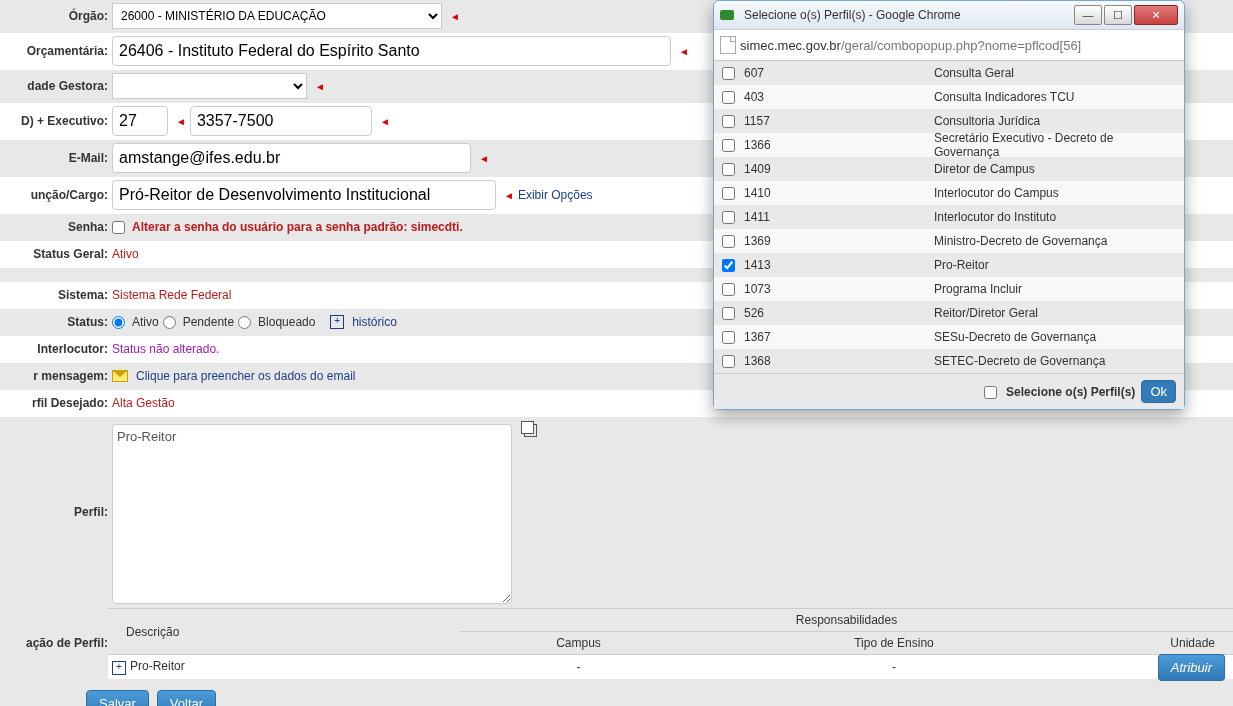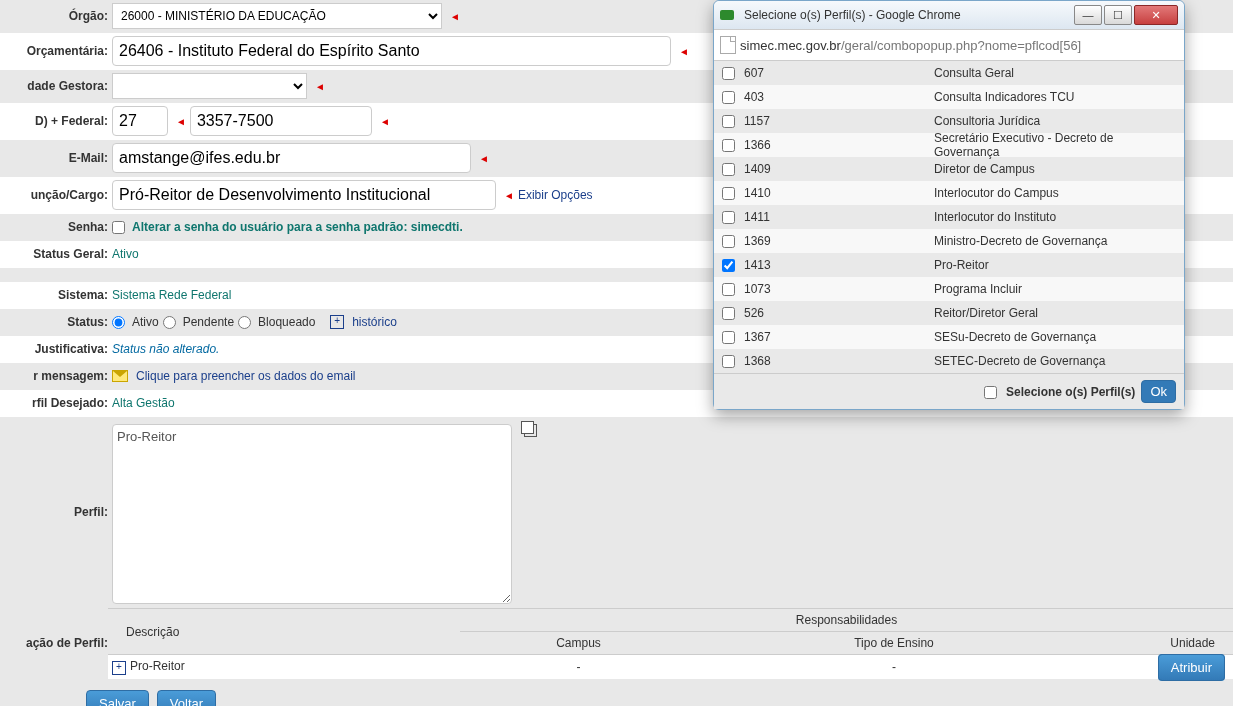--- a/index.html
+++ b/index.html
@@ -77,7 +77,7 @@
   </div>
 </div>
 <div class="row">
-  <div class="lab">D) + Federal:</div>
+  <div class="lab">D) + Executivo:</div>
   <div class="ctl">
     <input type="text" style="width: 42px;" value="27">
     <span class="red-carret">◄</span>

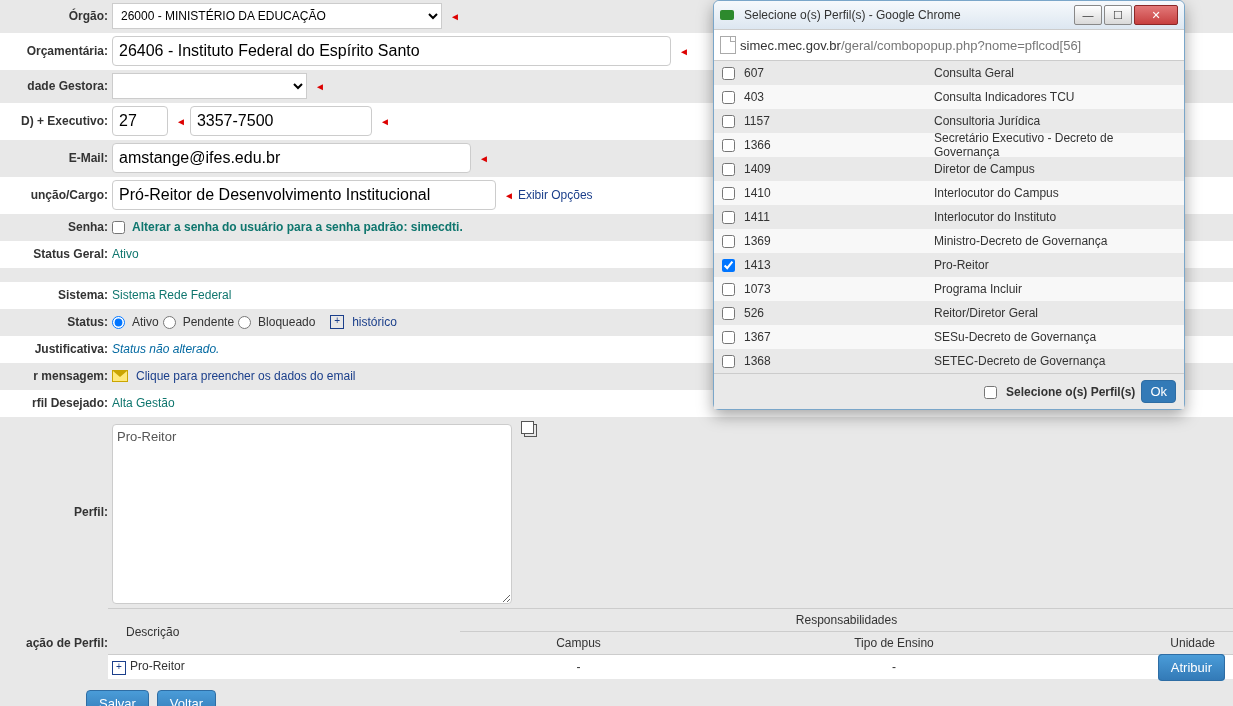--- a/index.html
+++ b/index.html
@@ -12,7 +12,7 @@
 input[type=text] { background:#fff; border:1px solid #ccc; height:24px; padding:2px 6px; font-size:16px; border-radius:4px;}
 .red-carret { color:#d00; font-size:10px; margin-left:4px;}
 .link { color:#1b3f8b; cursor:pointer; }
-.plain { font-size:12px; color:#0f766e; }
+.plain { font-size:12px; color:#b91c1c; }
 textarea { width:390px; height:170px; border:1px solid #ccc; border-radius:4px; padding:4px; font-family:Arial; font-size:13px; color:#555; resize:both;}
 .btn { border:1px solid #2e6da4; border-radius:4px; padding:5px 12px; color:#fff; cursor:pointer; font-size:13px;}
 .btn-blue { background:linear-gradient(#4a9cd8,#337ab7); }

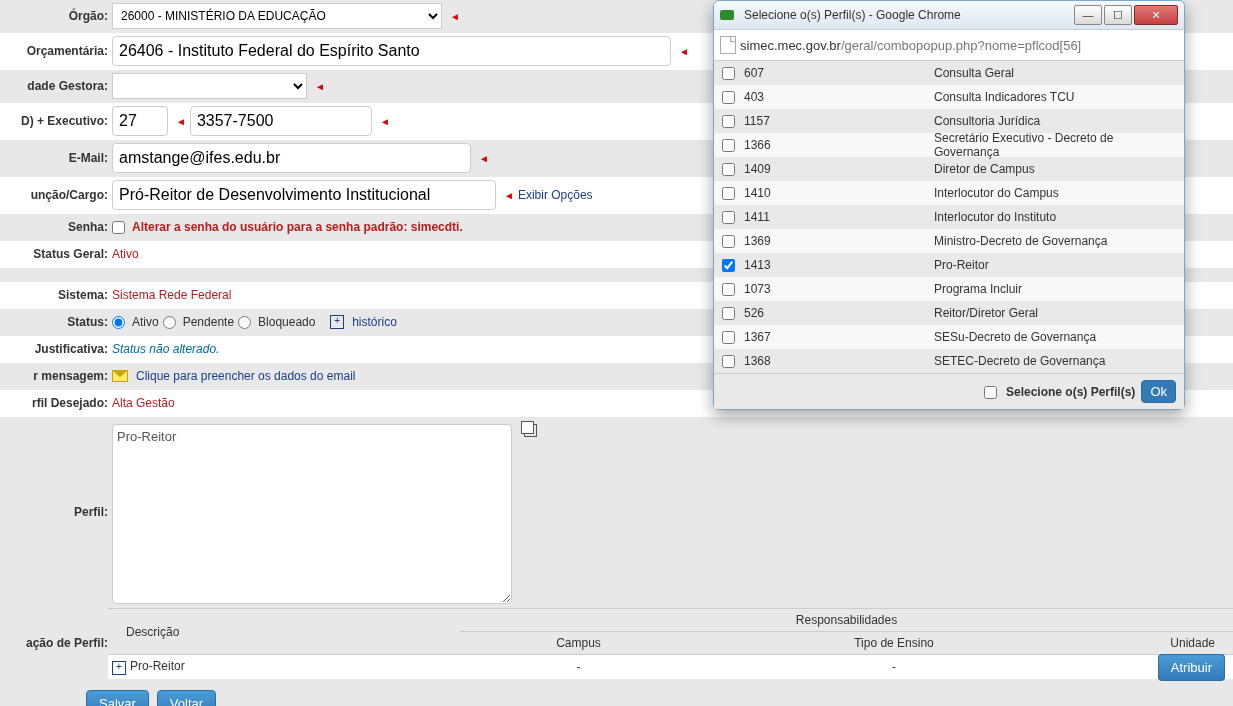--- a/index.html
+++ b/index.html
@@ -131,7 +131,7 @@
   </div>
 </div>
 <div class="row">
-  <div class="lab">Justificativa:</div>
+  <div class="lab">Interlocutor:</div>
   <div class="ctl">
         <span style="color:#0369a1;font-style:italic;">Status não alterado.</span>
       </div>

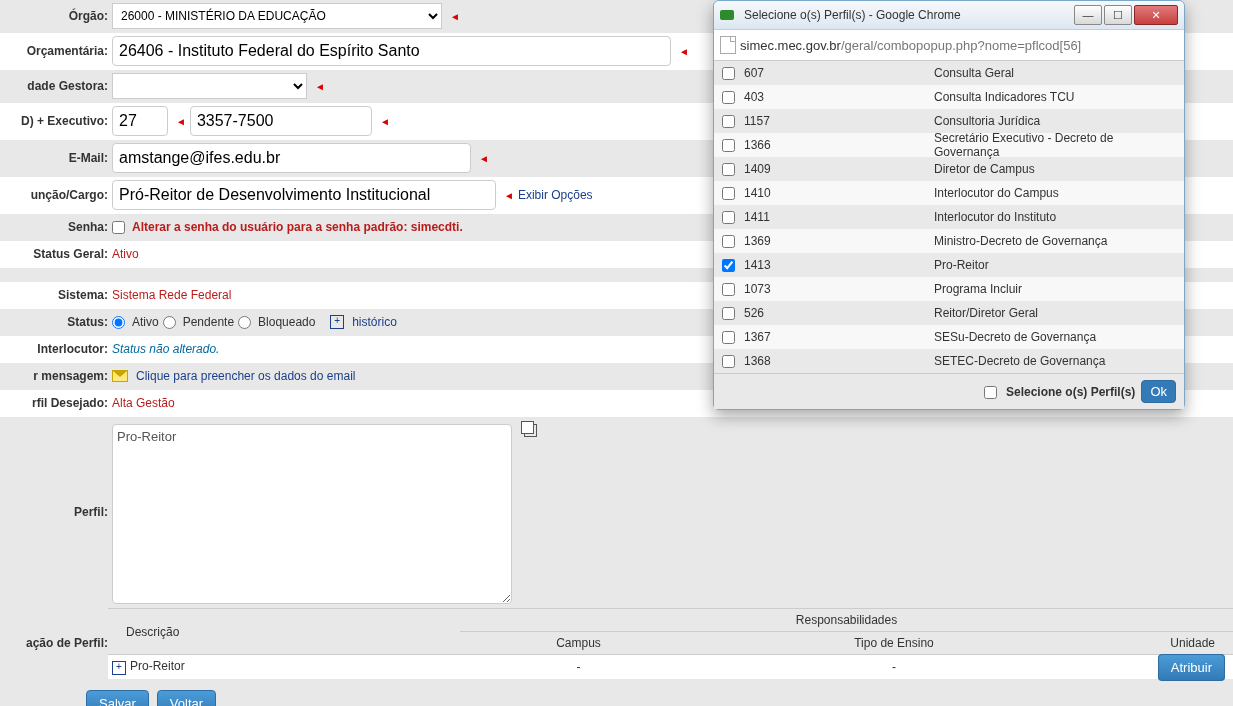--- a/index.html
+++ b/index.html
@@ -133,7 +133,7 @@
 <div class="row">
   <div class="lab">Interlocutor:</div>
   <div class="ctl">
-        <span style="color:#0369a1;font-style:italic;">Status não alterado.</span>
+        <span style="color:#a21caf;">Status não alterado.</span>
       </div>
 </div>
 <div class="row hl">

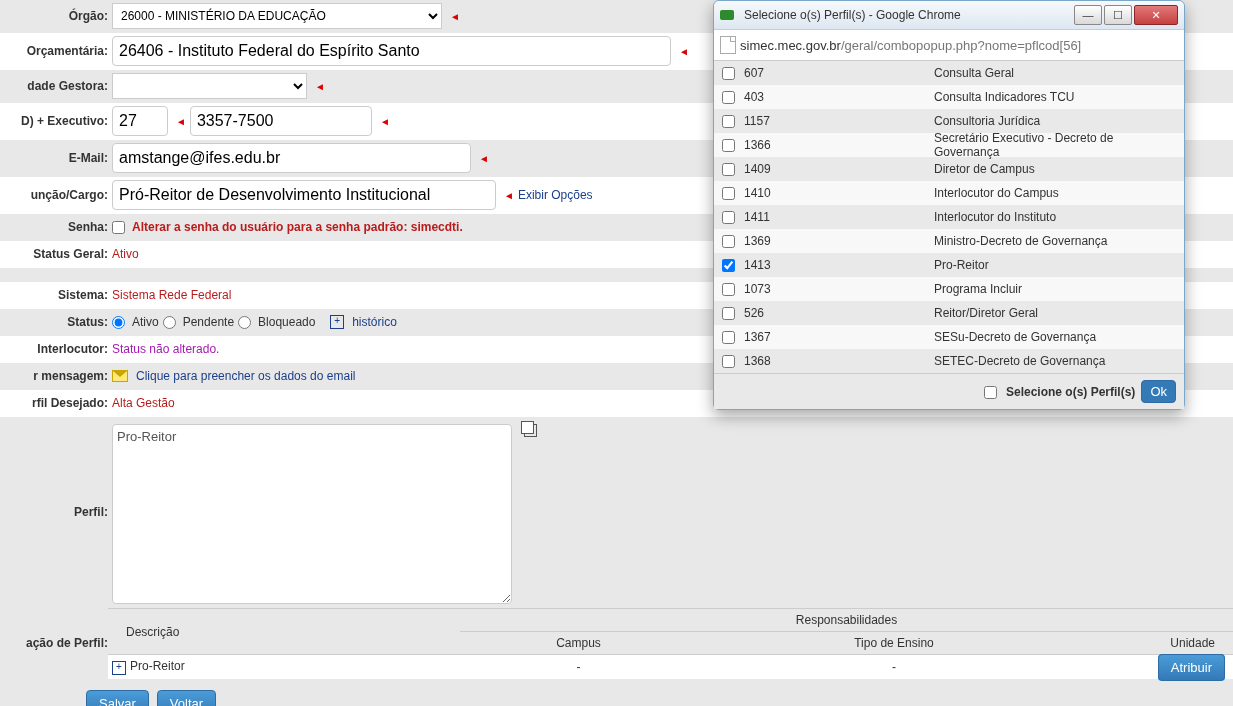--- a/index.html
+++ b/index.html
@@ -175,7 +175,7 @@
         <td style="text-align:left;"><span class="plus-icon">+</span><span>Pro-Reitor</span></td>
         <td>-</td>
         <td>-</td>
-        <td style="text-align:right; padding-right:8px;"><span class="btn btn-blue">Atribuir</span></td>
+        <td style="text-align:right; padding-right:8px;font-style:italic;"><span class="btn btn-blue">Atribuir</span></td>
       </tr>
     </tbody>
         </table>

